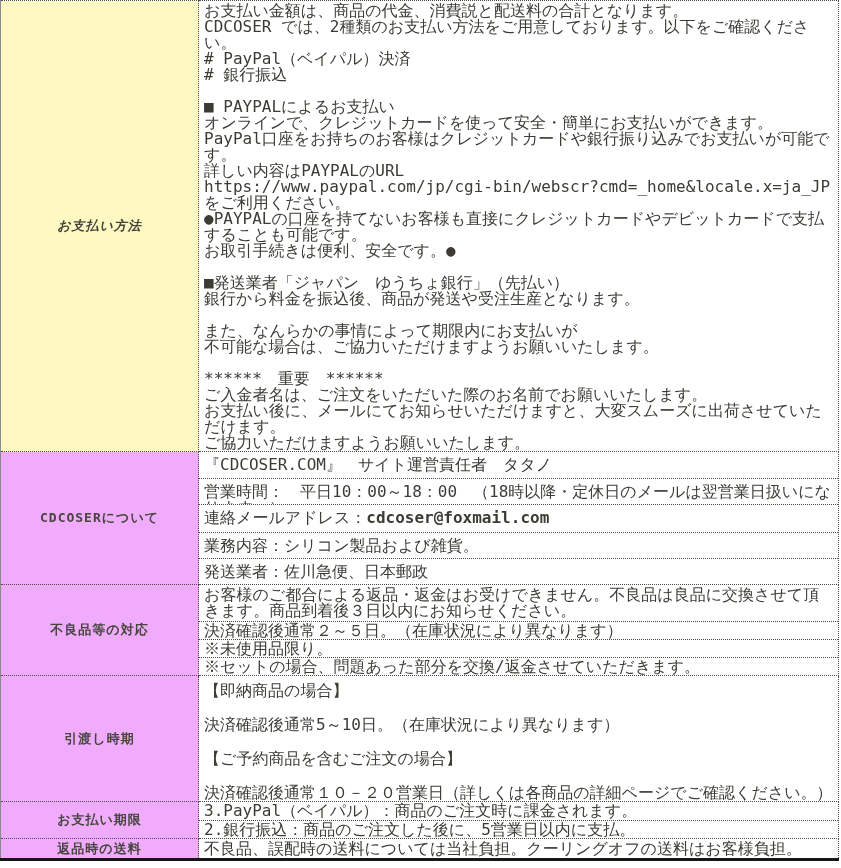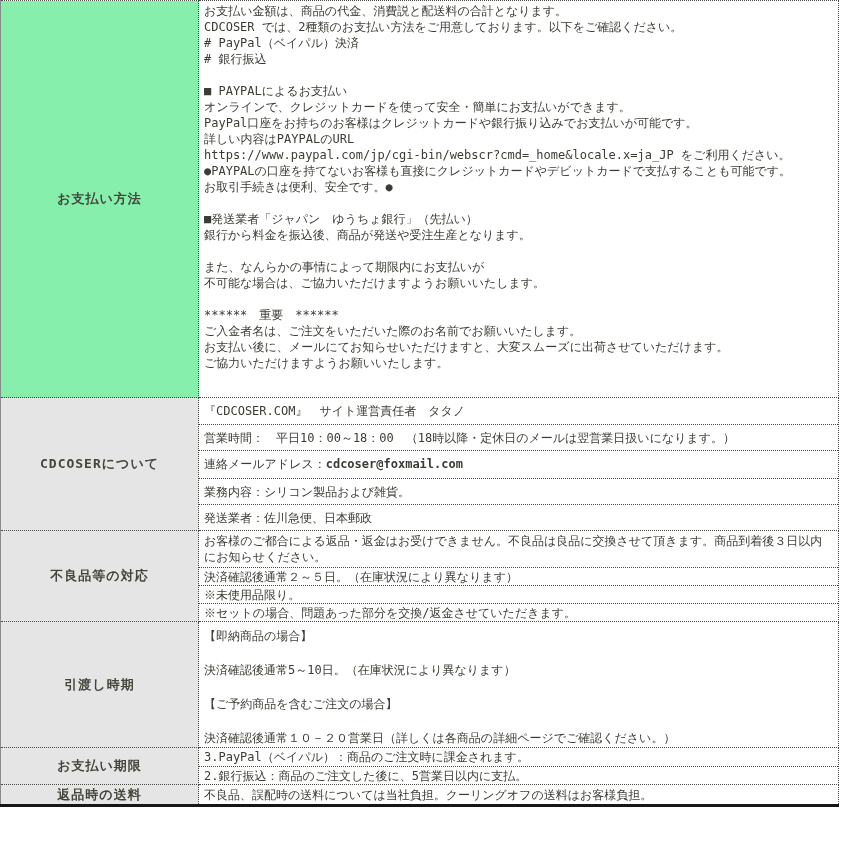--- a/index.html
+++ b/index.html
@@ -11,7 +11,7 @@
   th{width:197px;background:#e5e5e5;font-size:13px;font-weight:bold;
      text-align:center;vertical-align:middle;color:#45453b;letter-spacing:1px;}
   tr.row-payment-method th{background:#86efac;}
-  td{font-size:12px;line-height:16px;margin-left:28px;}
+  td{font-size:16px;line-height:16px;margin-left:28px;}
   .subcell{box-sizing:border-box;padding:3px 4px 0 5px;overflow:hidden;}
   .subcell.sep{border-top:1px dotted #4a4a44;}
   .line{min-height:16px;white-space:pre-wrap;}

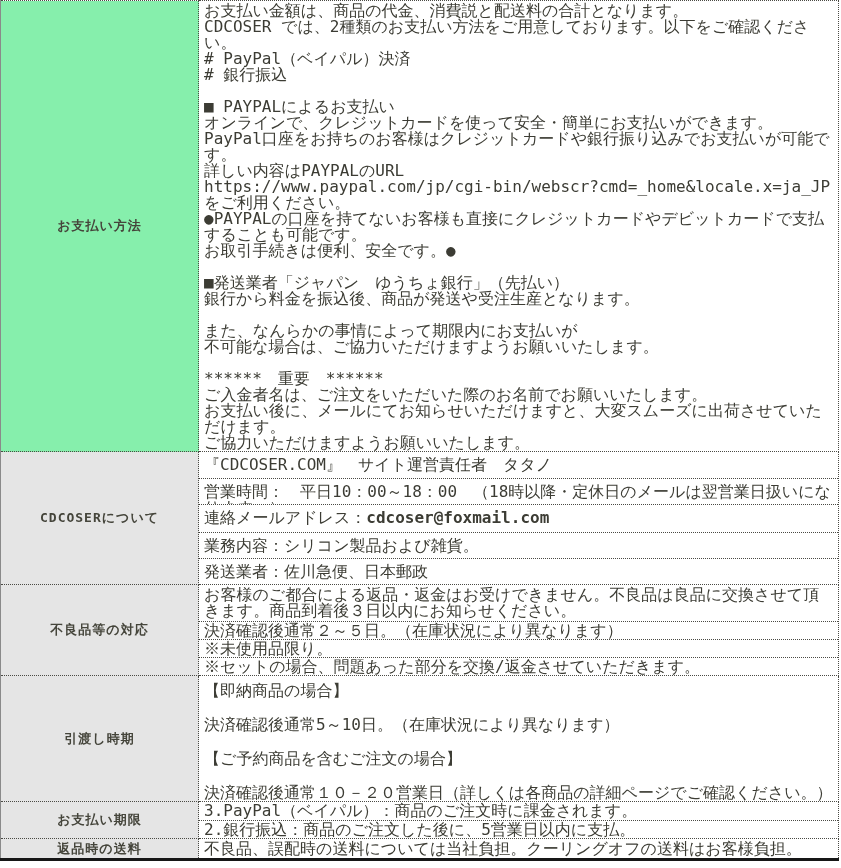--- a/index.html
+++ b/index.html
@@ -10,7 +10,7 @@
   th,td{border:1px dotted #4a4a44;padding:0;vertical-align:top;}
   th{width:197px;background:#e5e5e5;font-size:13px;font-weight:bold;
      text-align:center;vertical-align:middle;color:#45453b;letter-spacing:1px;}
-  tr.row-payment-method th{background:#86efac;}
+  tr.row-payment-method th{background:#fef9c3;font-style:italic;}
   td{font-size:16px;line-height:16px;margin-left:28px;}
   .subcell{box-sizing:border-box;padding:3px 4px 0 5px;overflow:hidden;}
   .subcell.sep{border-top:1px dotted #4a4a44;}

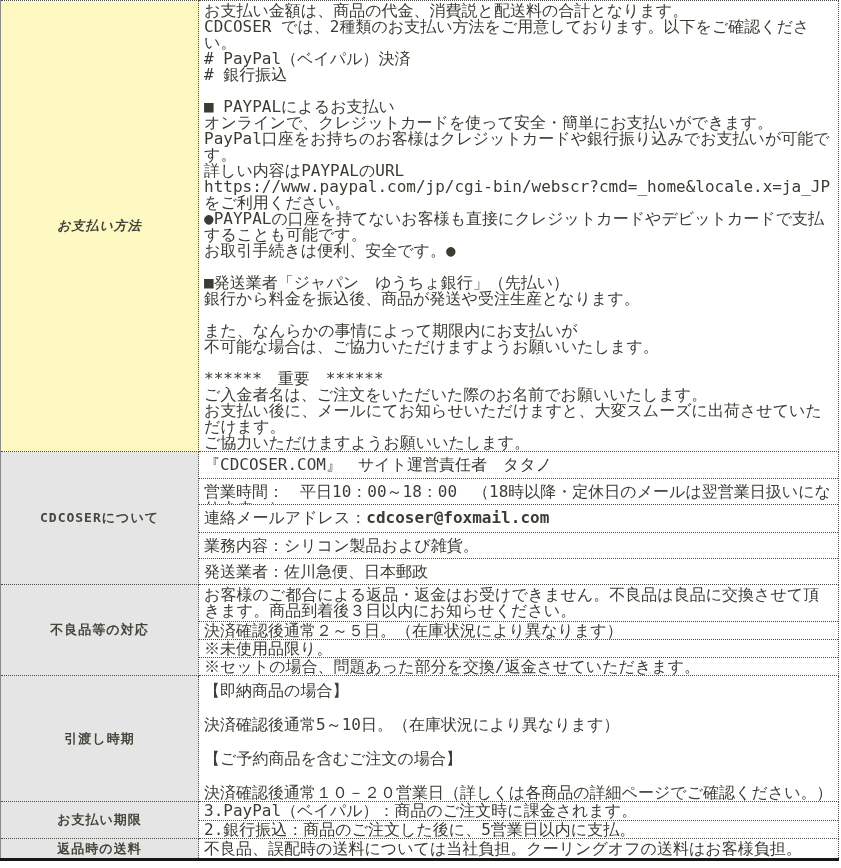--- a/index.html
+++ b/index.html
@@ -8,7 +8,7 @@
   table.info{border-collapse:collapse;width:839px;table-layout:fixed;
     border-left:1px solid #8a8a8a;border-bottom:3px solid #161616;}
   th,td{border:1px dotted #4a4a44;padding:0;vertical-align:top;}
-  th{width:197px;background:#e5e5e5;font-size:13px;font-weight:bold;
+  th{width:197px;background:#f0abfc;font-size:13px;font-weight:bold;
      text-align:center;vertical-align:middle;color:#45453b;letter-spacing:1px;}
   tr.row-payment-method th{background:#fef9c3;font-style:italic;}
   td{font-size:16px;line-height:16px;margin-left:28px;}

